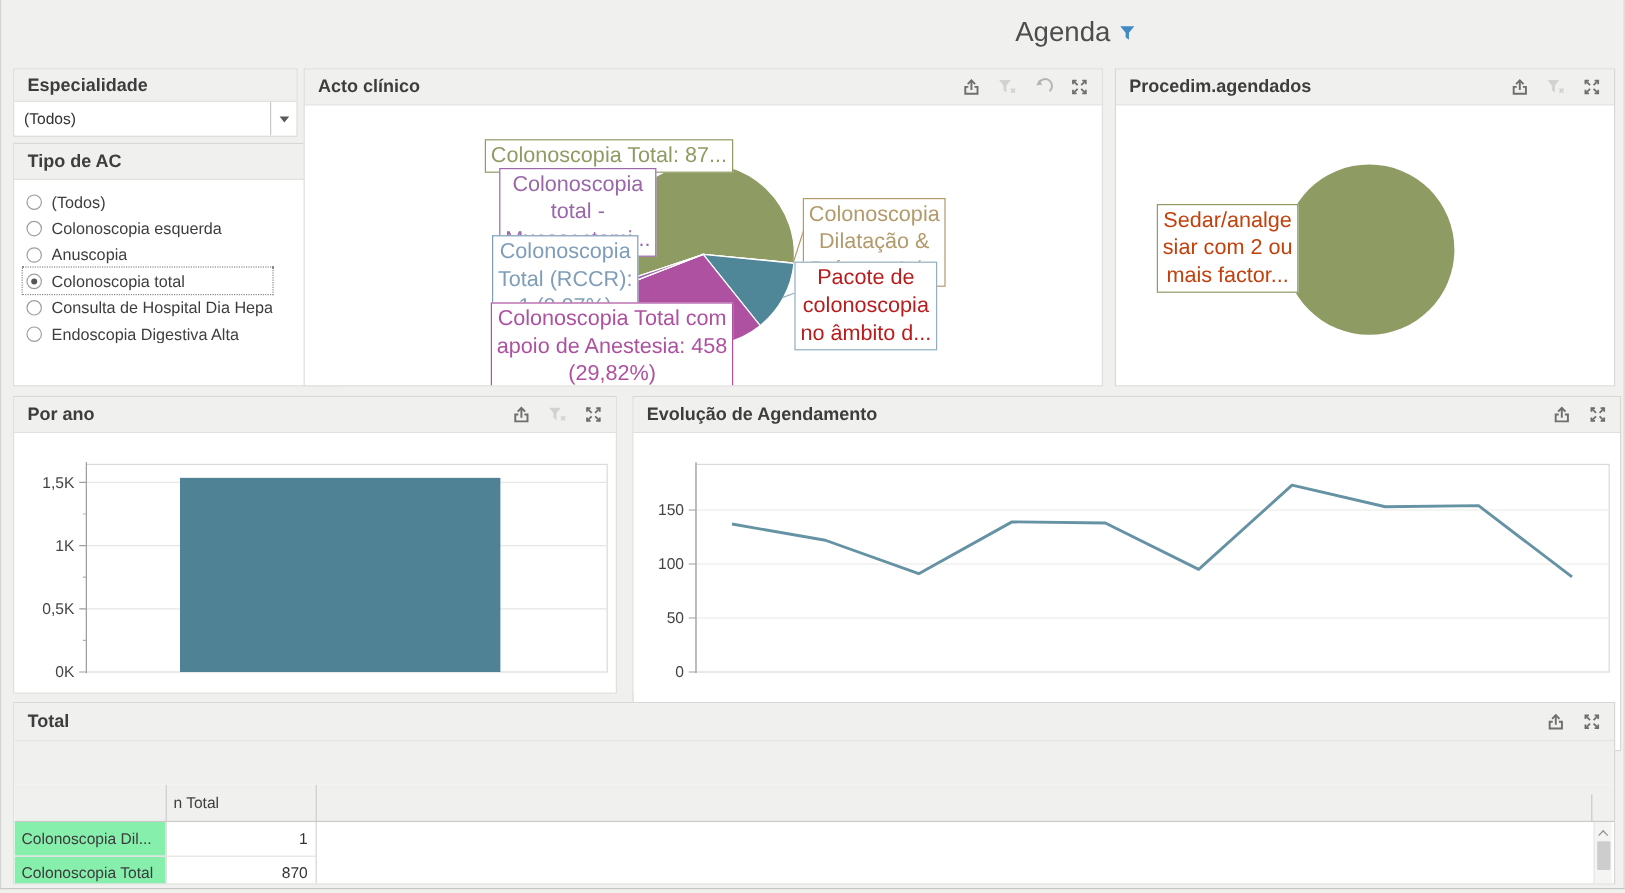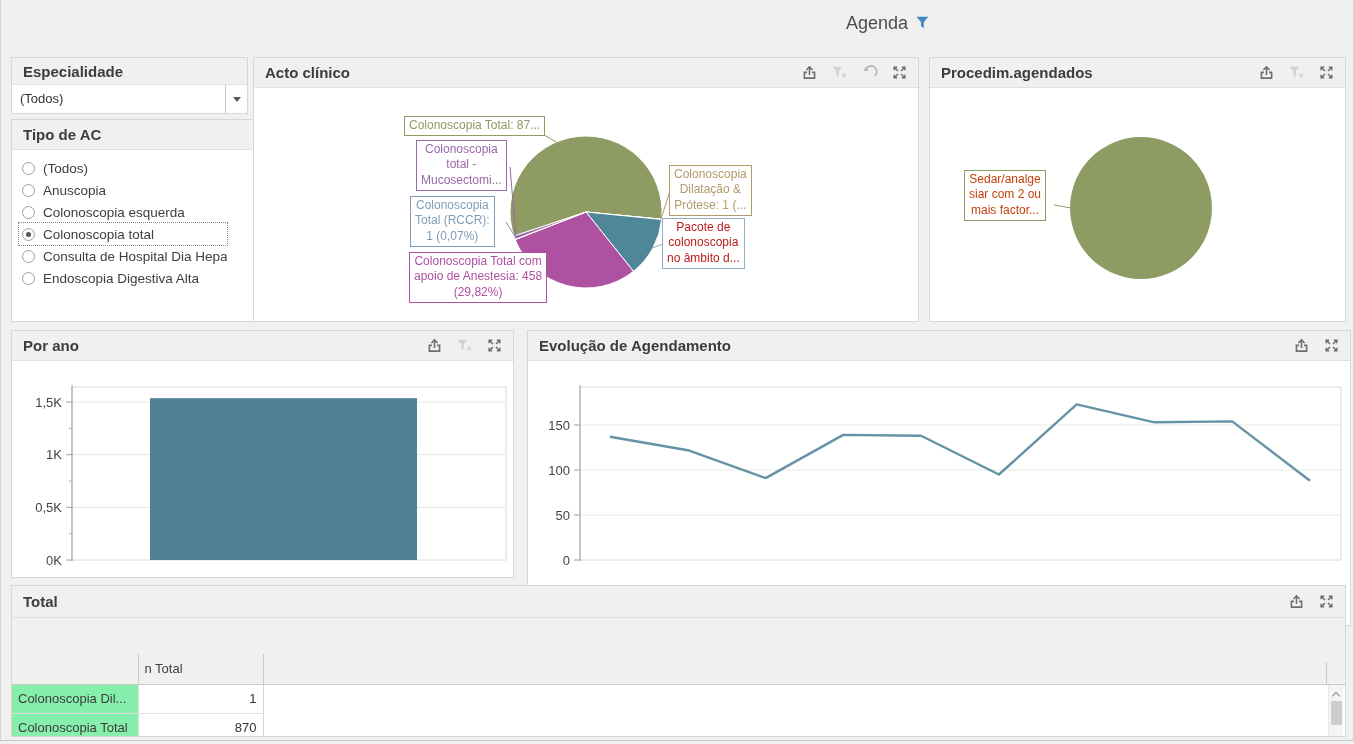--- a/index.html
+++ b/index.html
@@ -15,7 +15,7 @@
           border-left:1px solid #d3d3d1; border-right:1px solid #d3d3d1; border-bottom:1px solid #c7c7c5; }
 
   
-  .dash-title { position:absolute; left:845px; top:12px; font-size:18px; color:#4d4d4d; display:flex; align-items:center; }
+  .dash-title { position:absolute; left:845px; top:12px; font-size:23px; color:#4d4d4d; display:flex; align-items:center; }
   .dash-title .t-icon { margin-left:8px; margin-top:1px; }
 
   

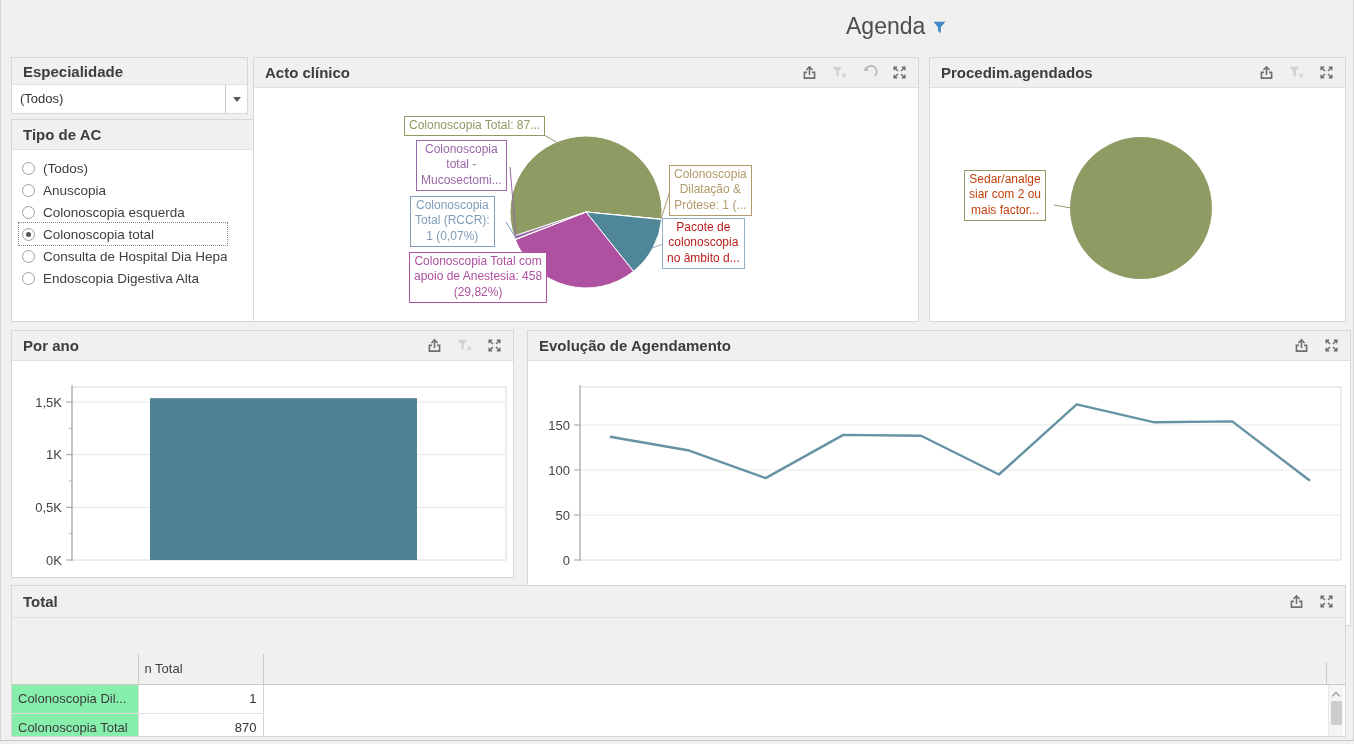--- a/index.html
+++ b/index.html
@@ -66,7 +66,7 @@
 
   
   .callout { position:absolute; background:#fff; border:1px solid; padding:1px 4px 2px 4px;
-             font-size:12px; line-height:1.28; text-align:center; white-space:pre; cursor:pointer; }
+             font-size:18px; line-height:1.28; text-align:center; white-space:pre; cursor:pointer; }
   svg.pie { position:absolute; left:0; top:0; }
 
   

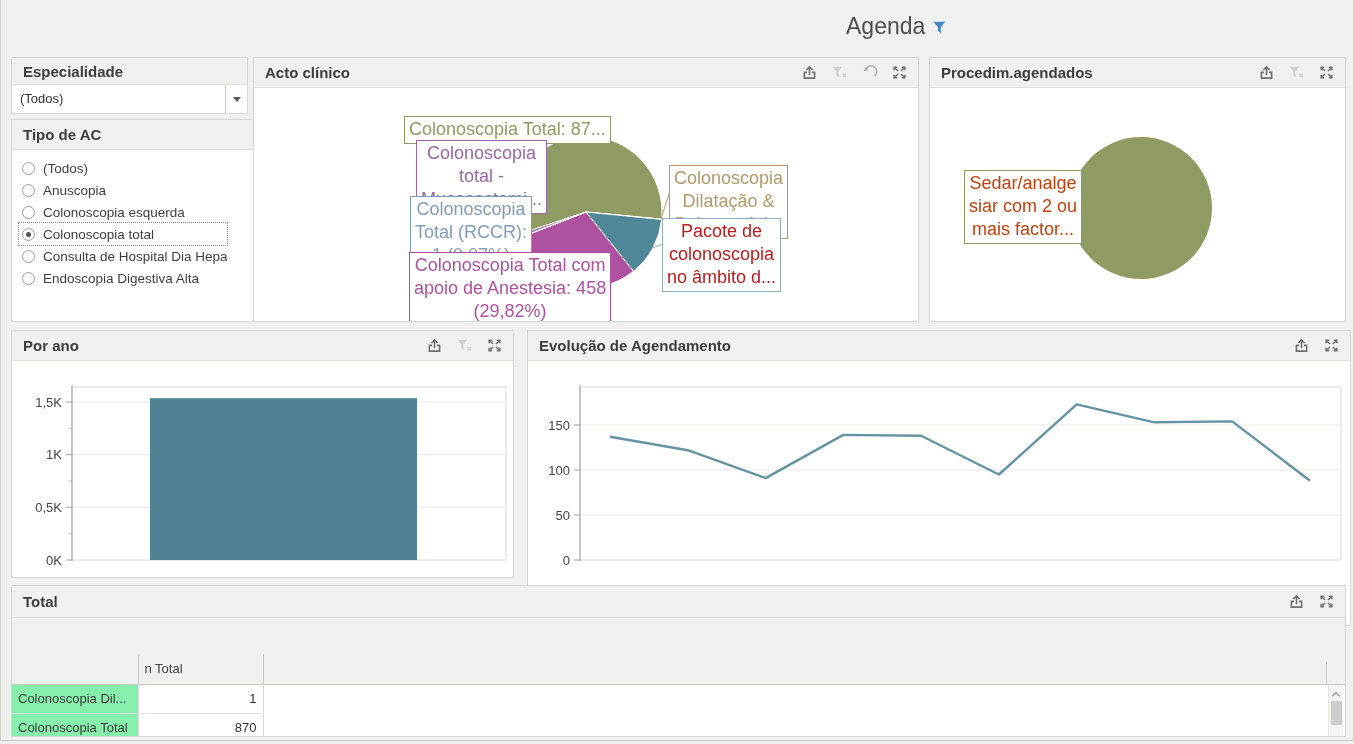--- a/index.html
+++ b/index.html
@@ -139,11 +139,11 @@
         </div>
         <div class="radio-row">
           <span class="radio"></span>
-          <span class="radio-label">Anuscopia</span>
+          <span class="radio-label">Colonoscopia esquerda</span>
         </div>
         <div class="radio-row">
           <span class="radio"></span>
-          <span class="radio-label">Colonoscopia esquerda</span>
+          <span class="radio-label">Anuscopia</span>
         </div>
         <div class="radio-row selected">
           <span class="radio checked"></span>

